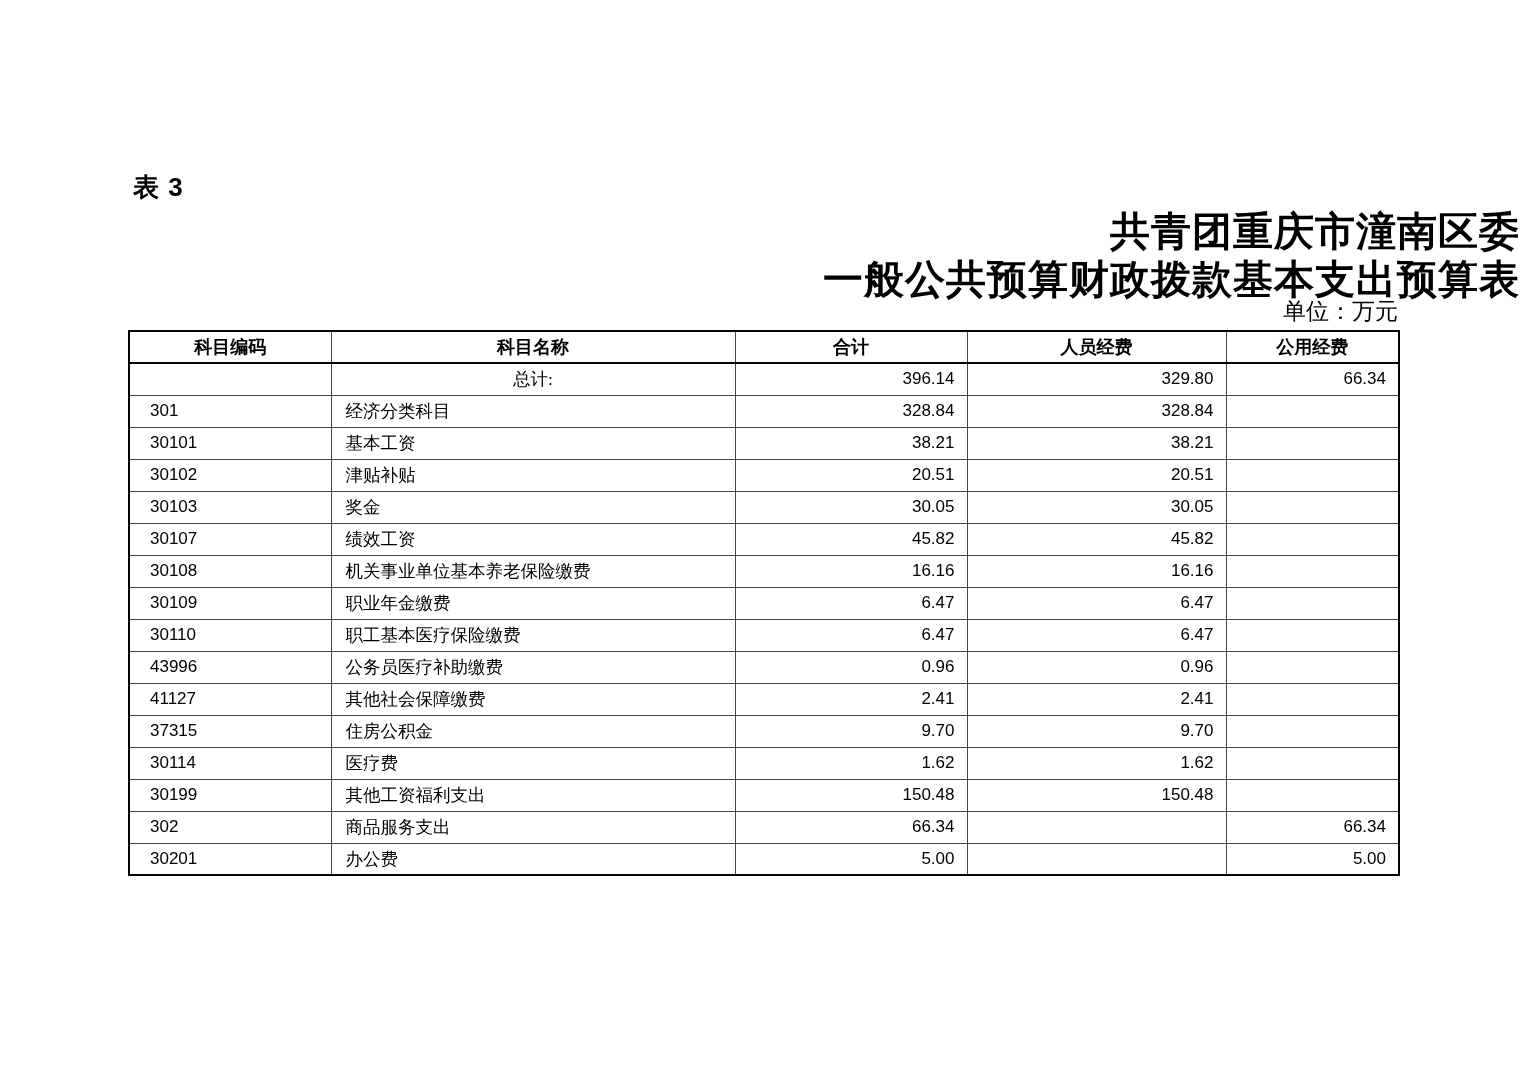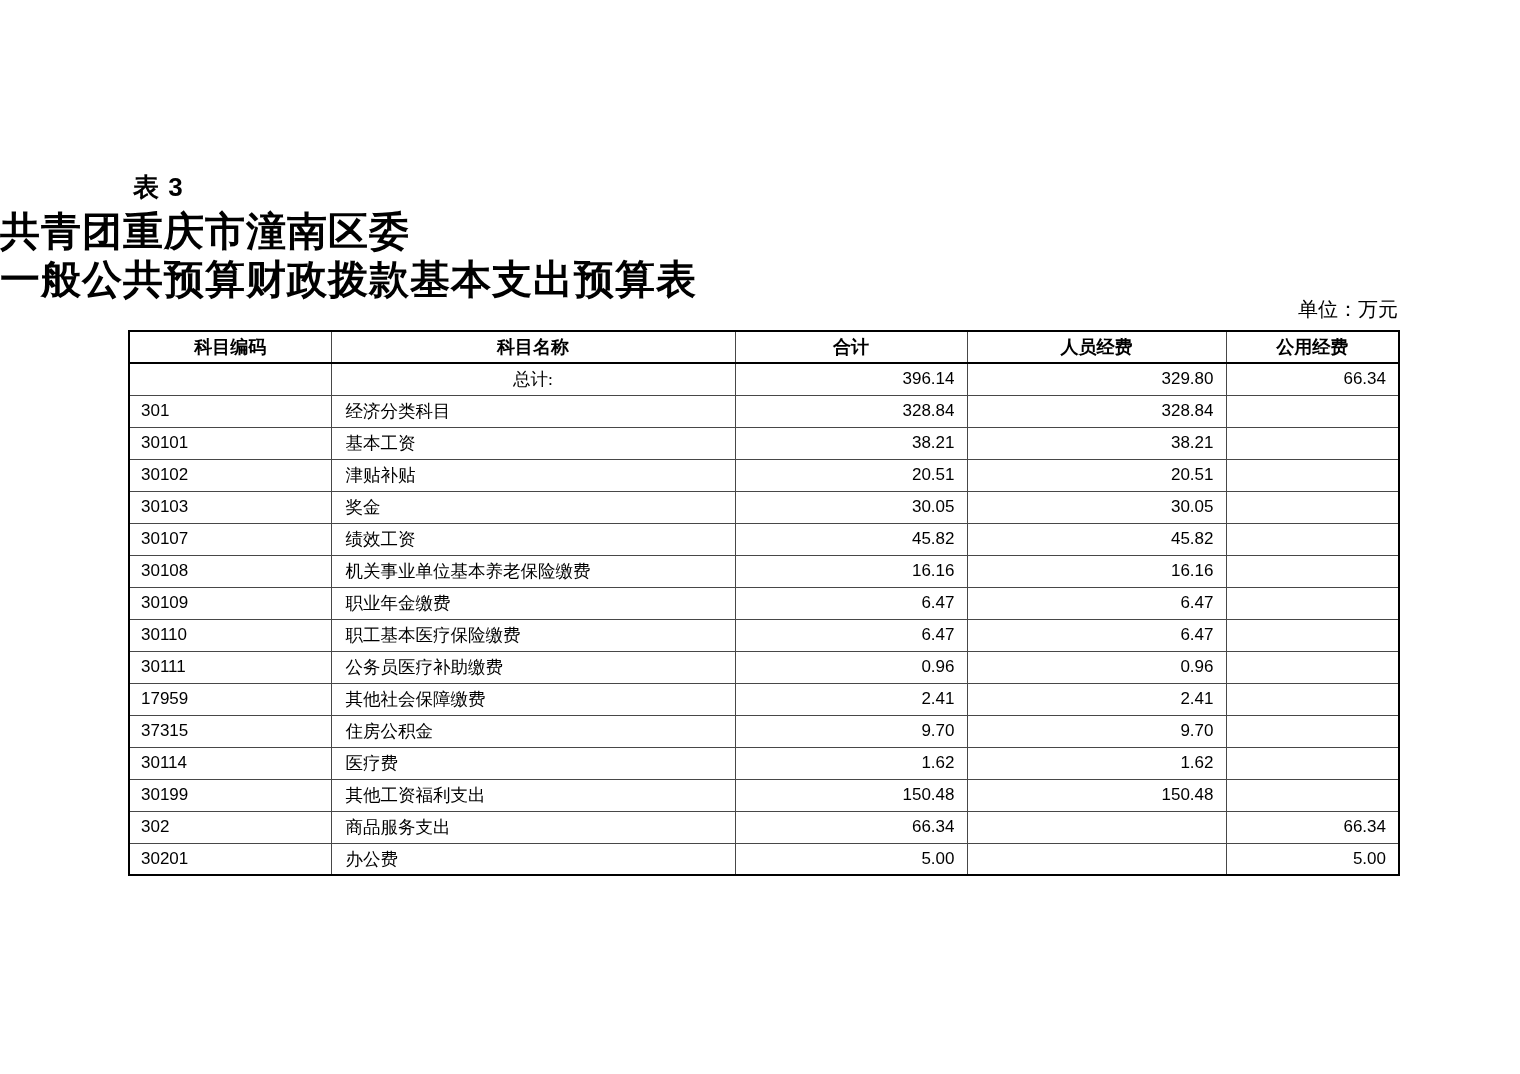--- a/index.html
+++ b/index.html
@@ -33,7 +33,7 @@
     left: 0;
     right: 0;
     top: 207px;
-    text-align: left;
+    text-align: right;
     font-weight: 700;
     font-size: 40px;
     line-height: 48px;

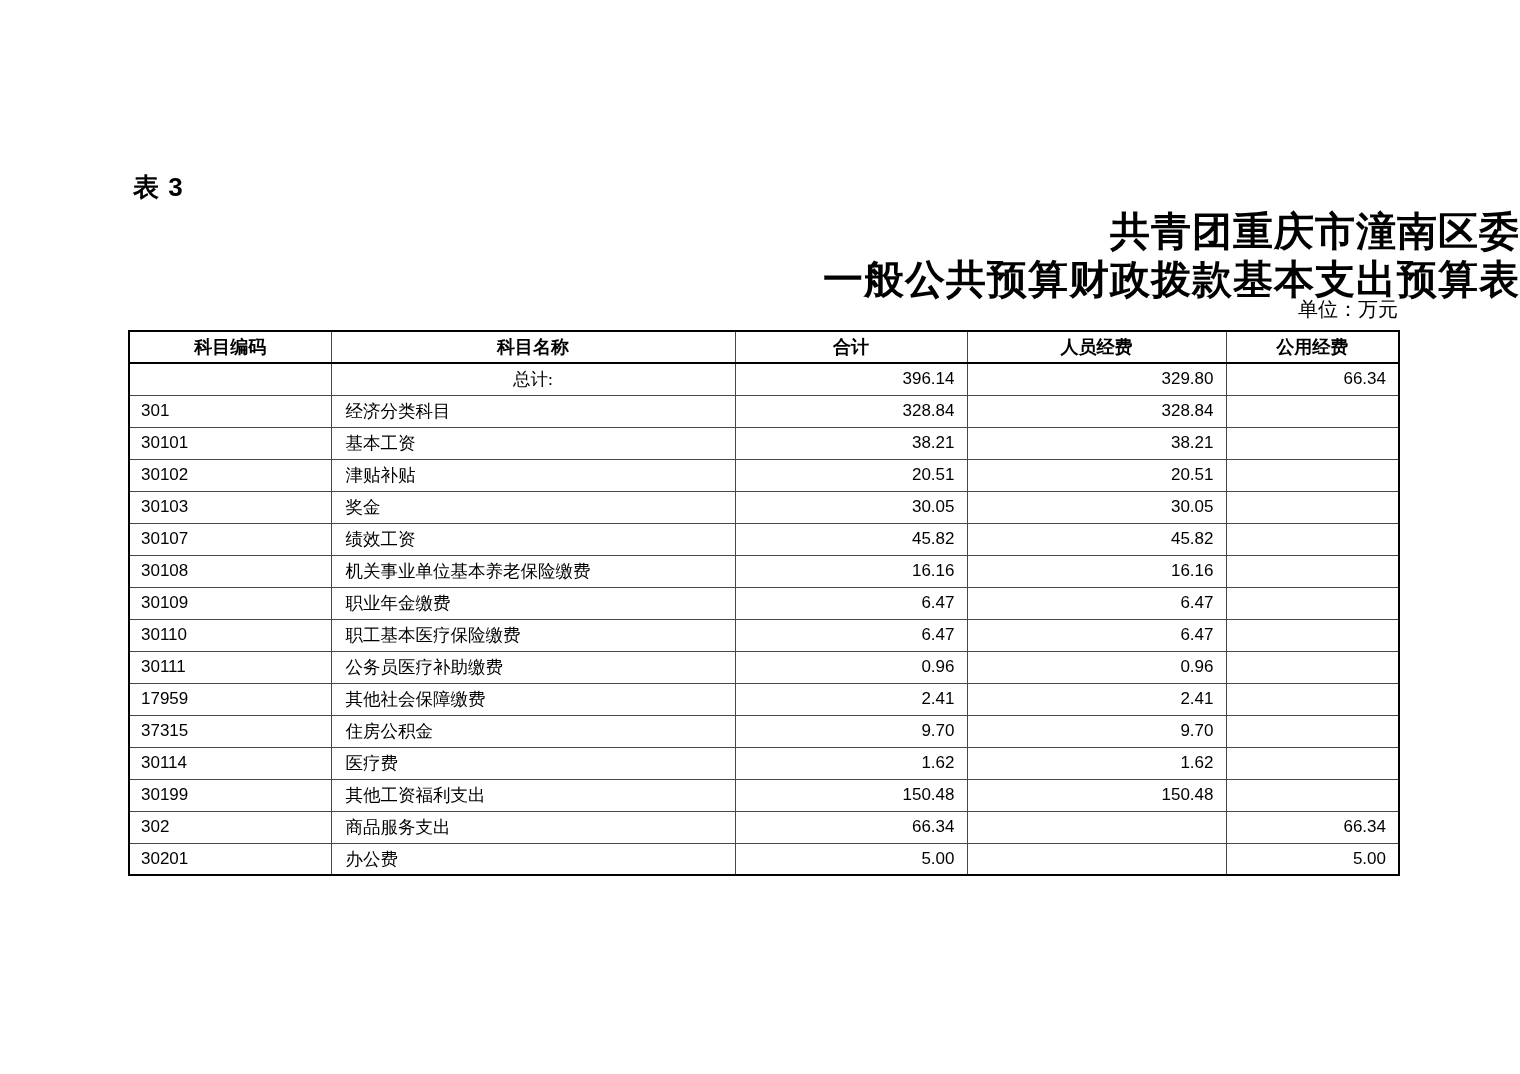--- a/index.html
+++ b/index.html
@@ -44,7 +44,7 @@
     position: absolute;
     right: 122px;
     top: 296px;
-    font-size: 20px;
+    font-size: 23px;
     font-family: "Liberation Serif", serif;
   }
   table.budget-table {

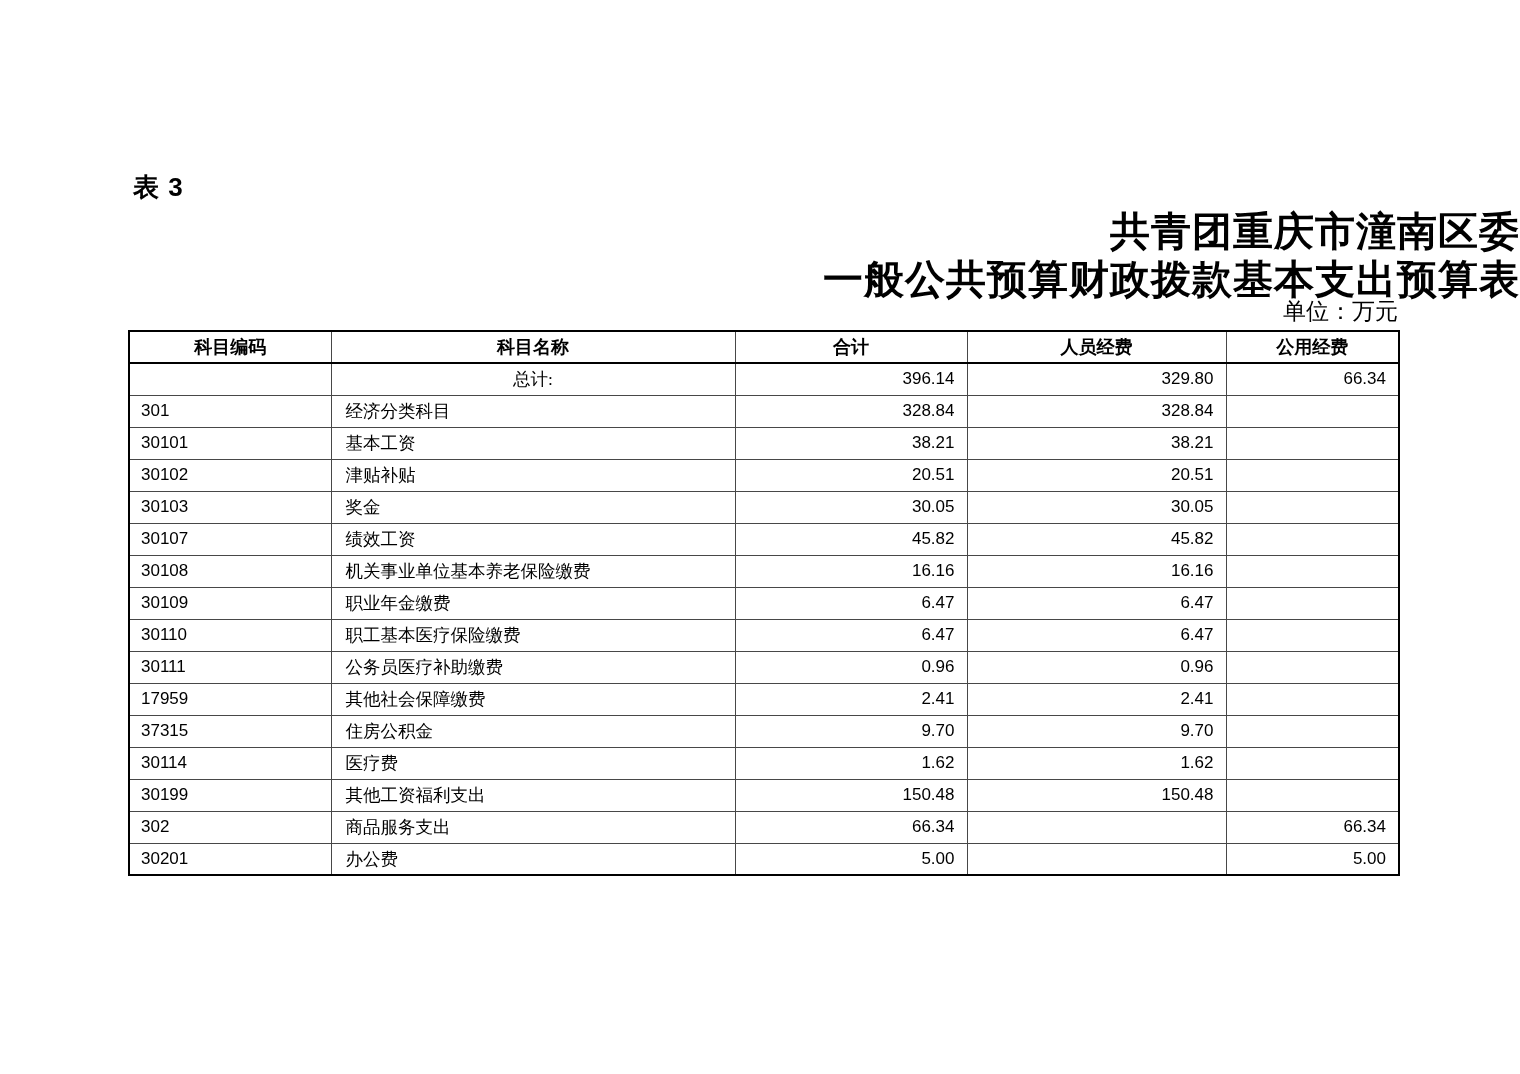--- a/index.html
+++ b/index.html
@@ -75,7 +75,7 @@
   td.c-code {
     font-family: "Liberation Sans", sans-serif;
     text-align: left;
-    padding-left: 11px;
+    padding-left: 20px;
   }
   td.c-name {
     font-family: "Liberation Serif", serif;

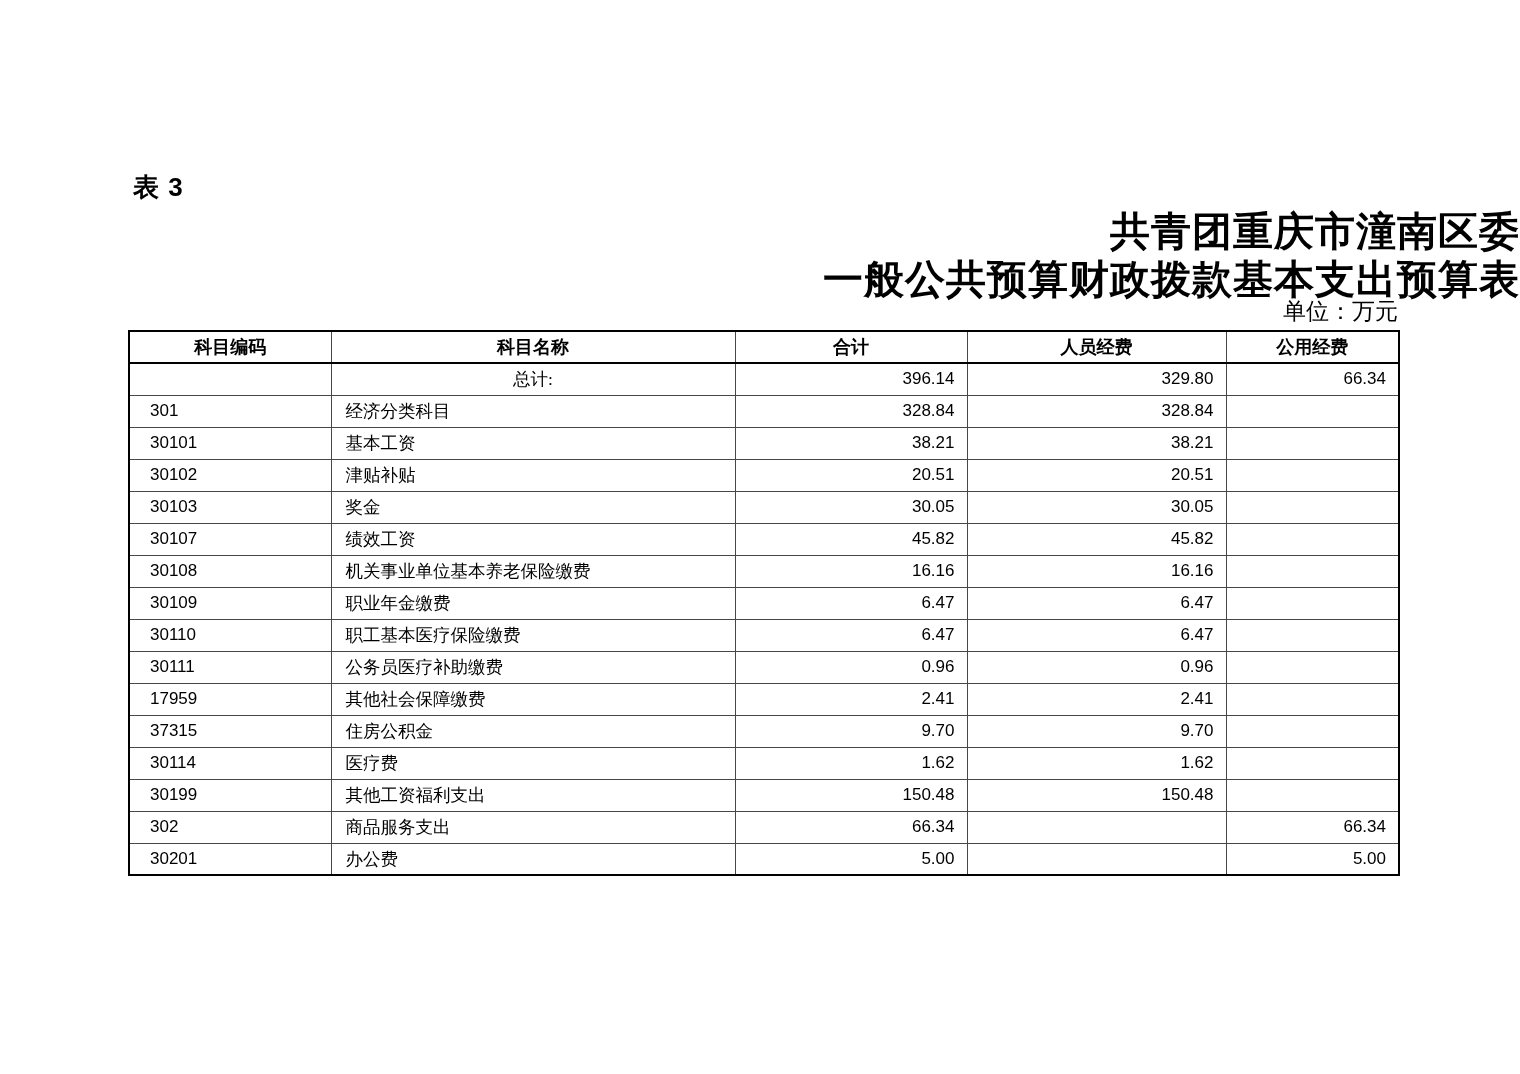--- a/index.html
+++ b/index.html
@@ -190,7 +190,7 @@
           <td class="c-num"></td>
         </tr>
         <tr>
-          <td class="c-code">30111</td>
+          <td class="c-code">43996</td>
           <td class="c-name">公务员医疗补助缴费</td>
           <td class="c-num">0.96</td>
           <td class="c-num">0.96</td>

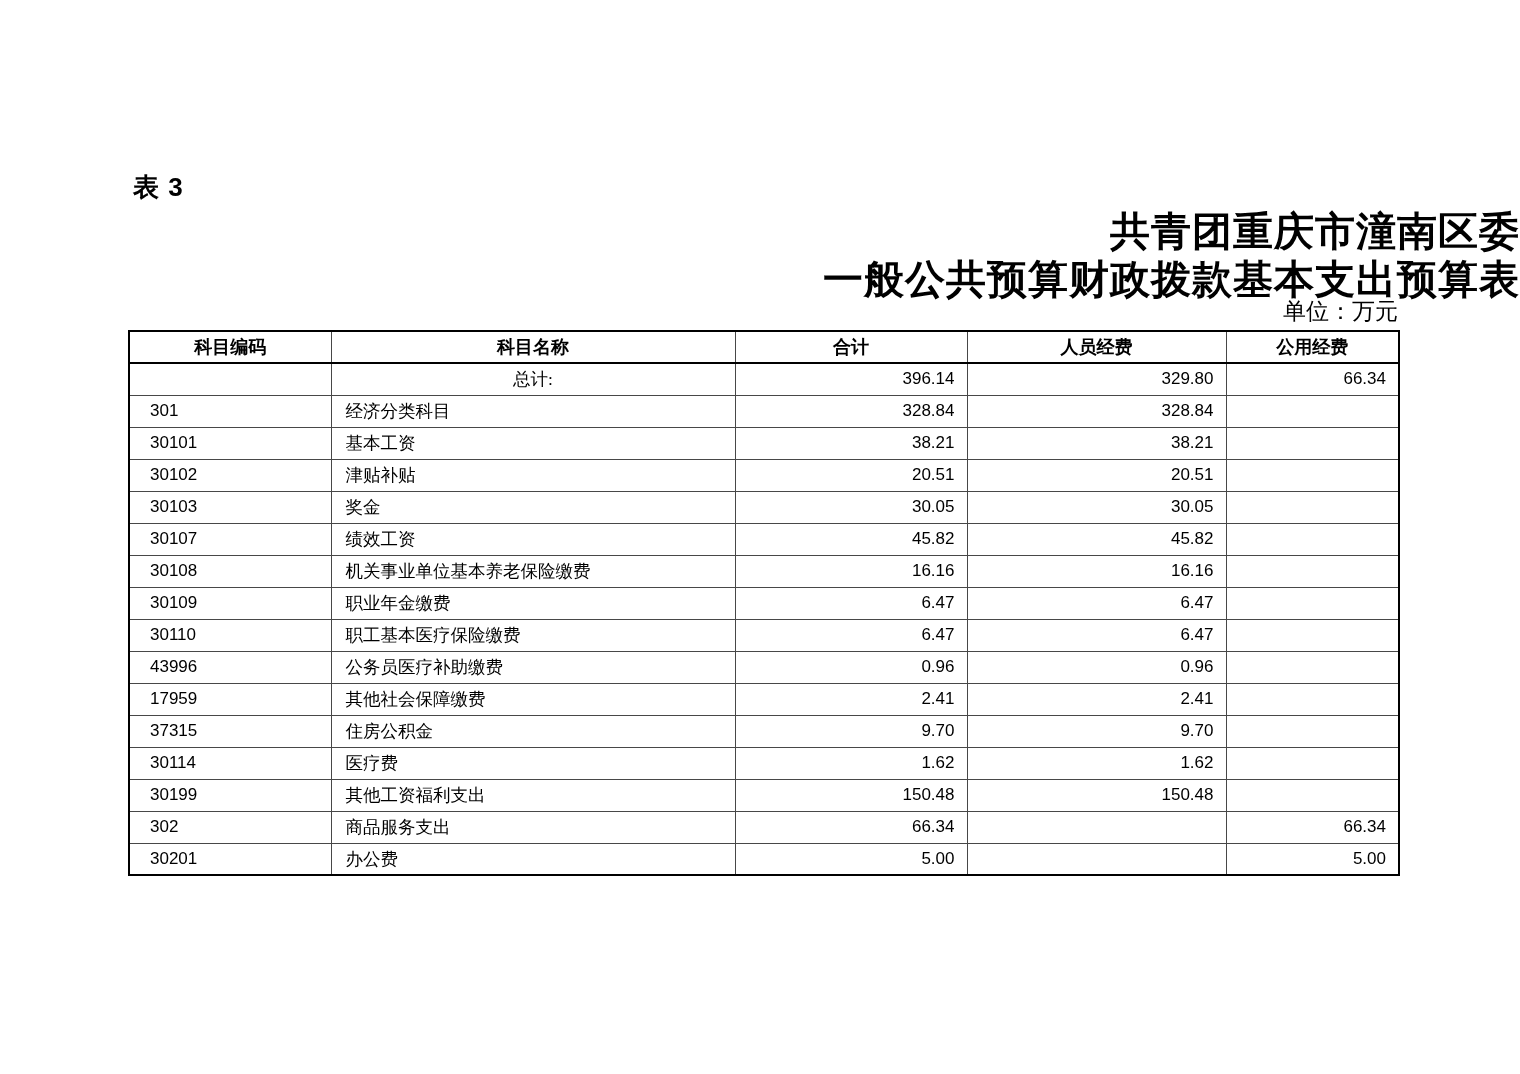--- a/index.html
+++ b/index.html
@@ -197,7 +197,7 @@
           <td class="c-num"></td>
         </tr>
         <tr>
-          <td class="c-code">17959</td>
+          <td class="c-code">41127</td>
           <td class="c-name">其他社会保障缴费</td>
           <td class="c-num">2.41</td>
           <td class="c-num">2.41</td>

